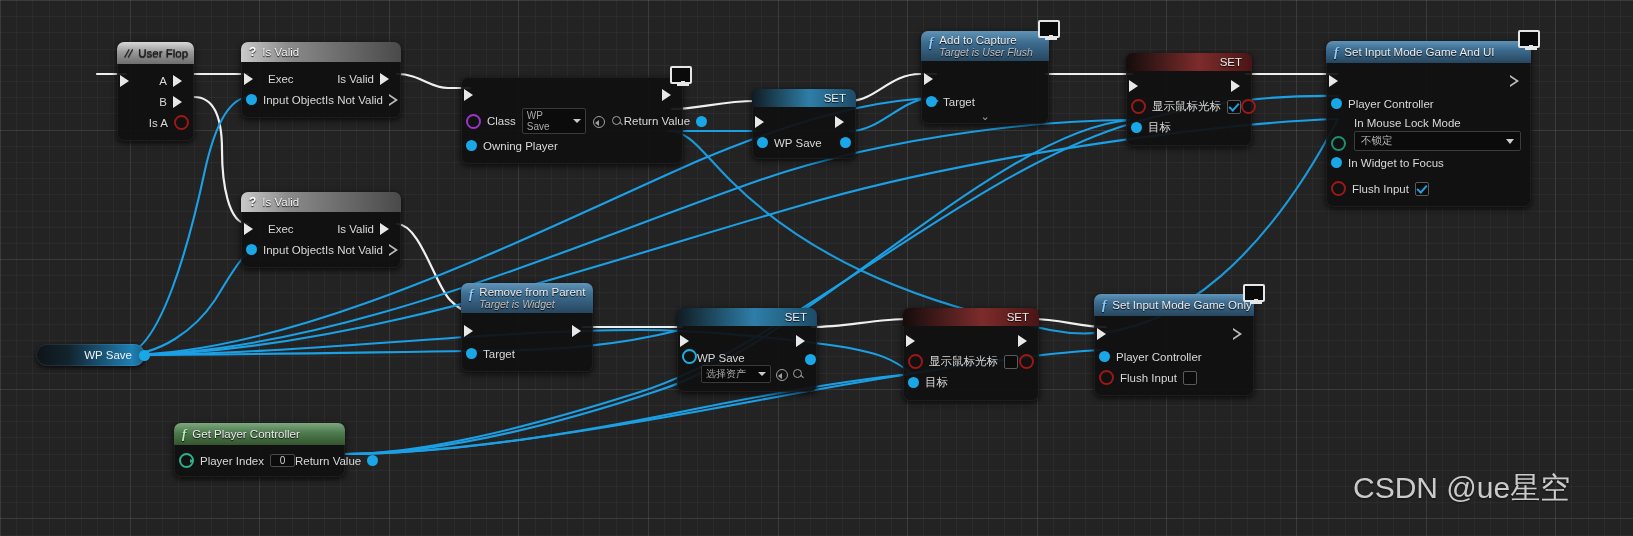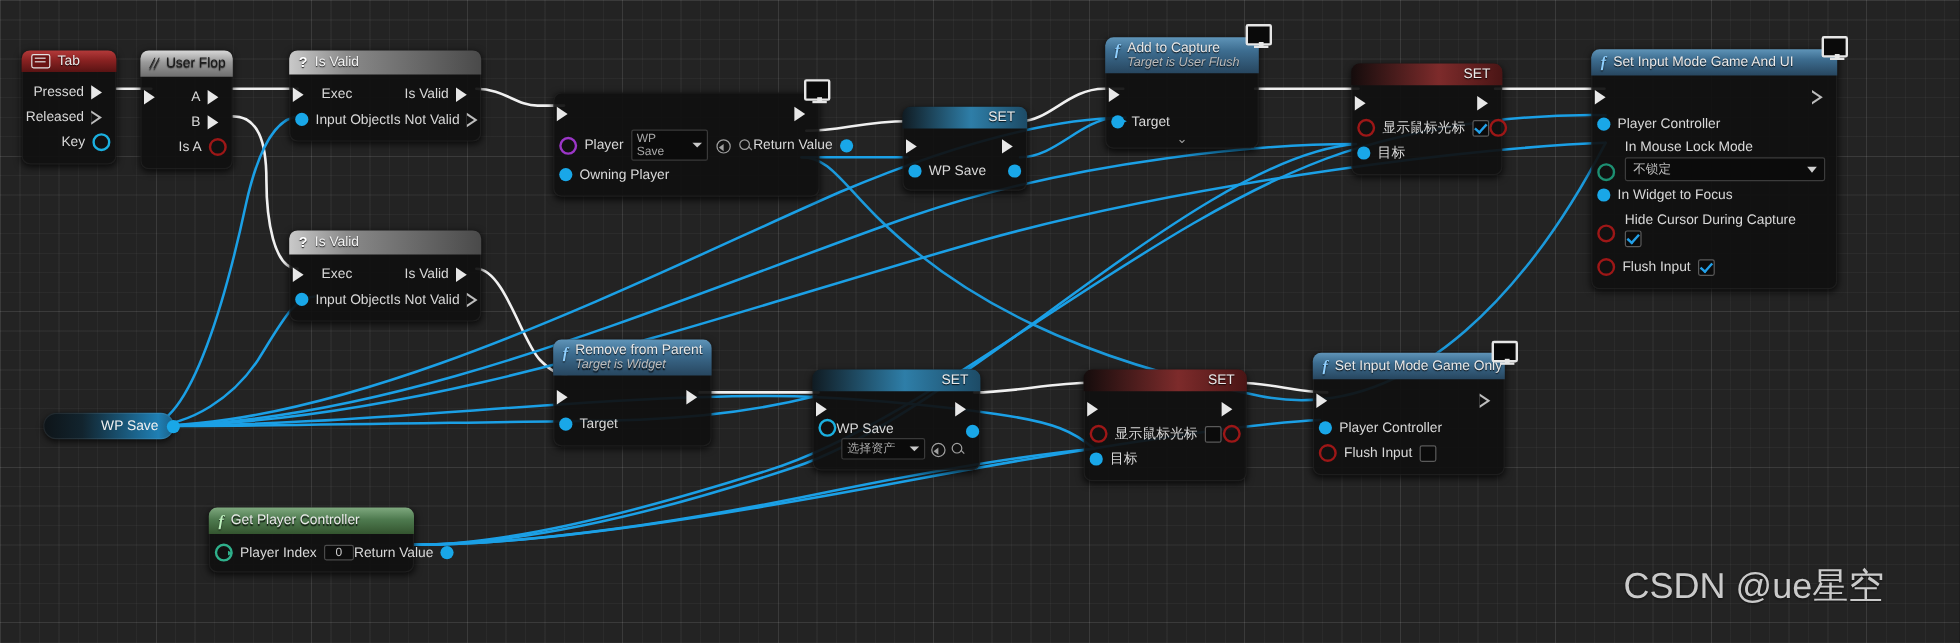--- a/index.html
+++ b/index.html
@@ -212,26 +212,6 @@
     </g>
   </svg>
 
-  <div class="node" style="left:18px;top:42px;width:79px;">
-    <div class="hdr hdr-red">
-      <span class="g-kb"></span>
-      <span>Tab</span>
-    </div>
-    <div class="body">
-      <div class="row out">
-        <span class="lbl">Pressed</span>
-        <span class="pin exec" style="margin-left:6px;margin-right:-7px;"></span>
-      </div>
-      <div class="row out">
-        <span class="lbl">Released</span>
-        <span class="pin exec hollow" style="margin-left:6px;margin-right:-7px;"></span>
-      </div>
-      <div class="row out">
-        <span class="lbl">Key</span>
-        <span class="pin classf" style="margin-left:6px;margin-right:-5px;"></span>
-      </div>
-    </div>
-  </div>
 
   <div class="node" style="left:117px;top:42px;width:77px;">
     <div class="hdr hdr-grey">

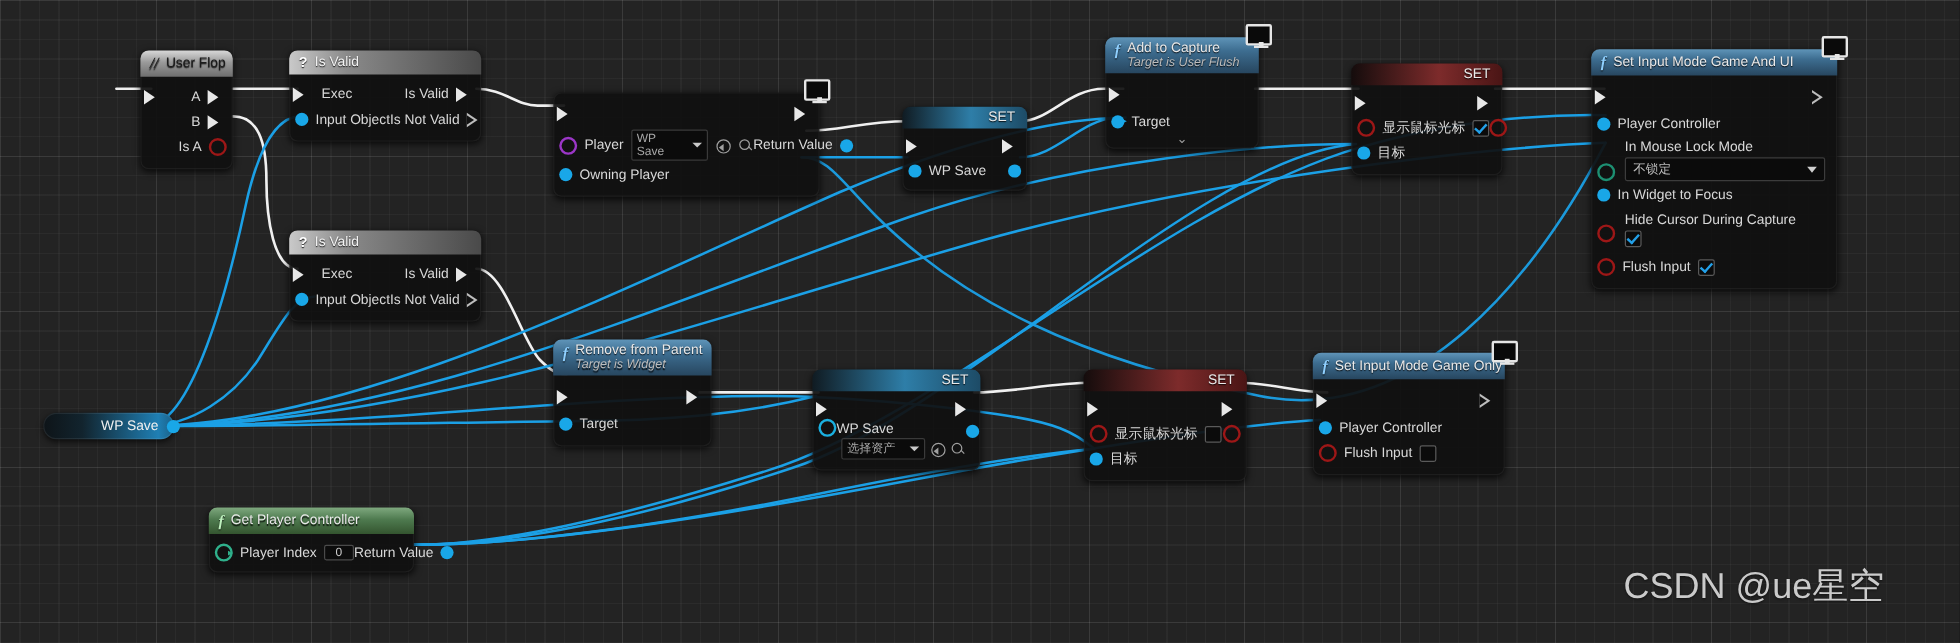--- a/index.html
+++ b/index.html
@@ -310,7 +310,7 @@
       <div class="row-pair" style="min-height:24px;">
         <span class="side-l">
           <span class="pin class" style="margin-left:-5px;"></span>
-          <span class="lbl">Player</span>
+          <span class="lbl">Class</span>
           <span class="combo">
             <span class="cv">WP Save</span>
             <span class="chev"></span>

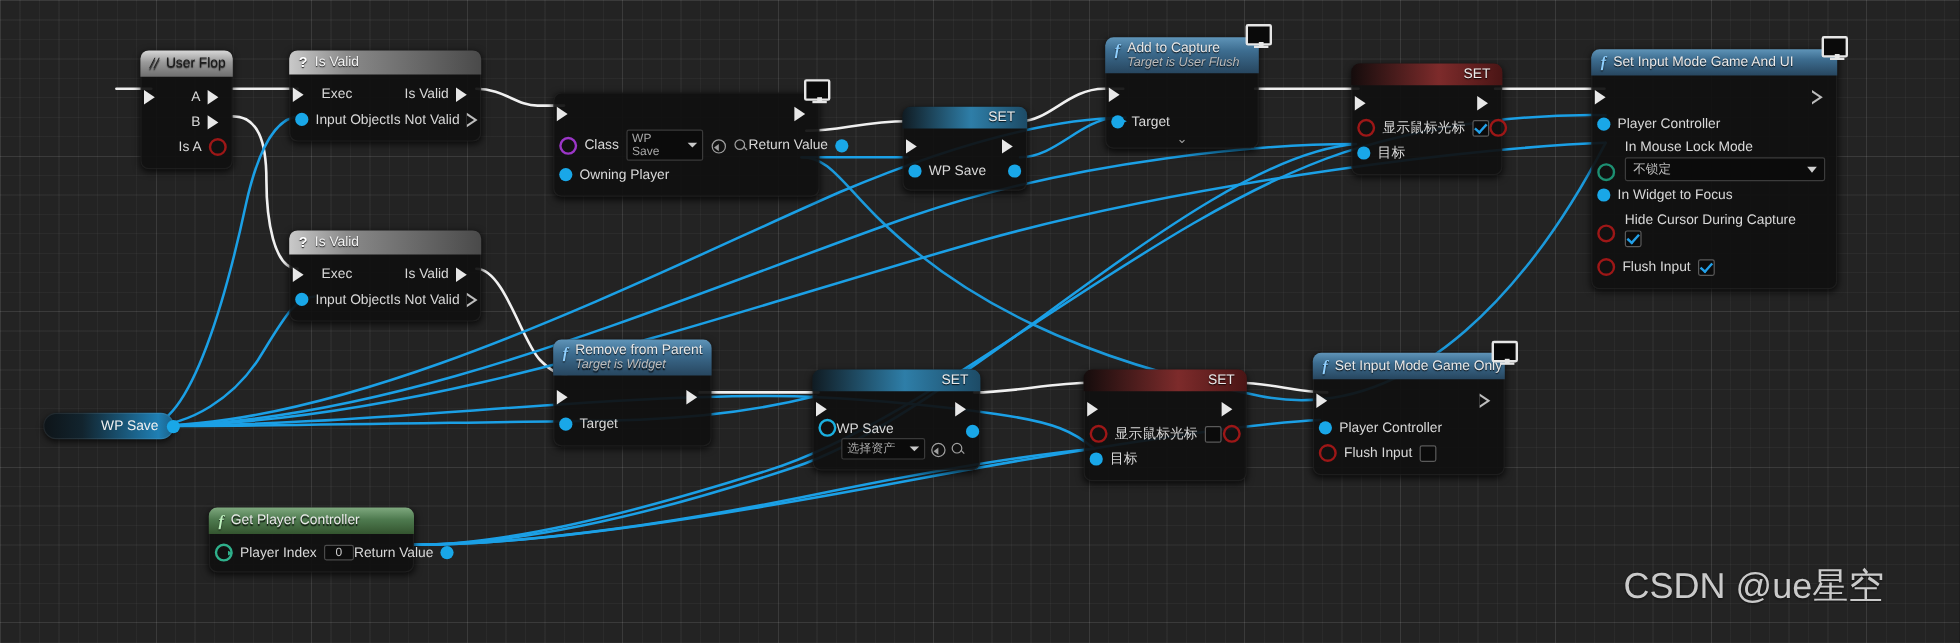--- a/index.html
+++ b/index.html
@@ -447,11 +447,6 @@
         <span class="pin obj objL" style="margin-left:-5px;"></span>
         <span class="lbl">In Widget to Focus</span>
       </div>
-      <div class="row" style="flex-direction:column;align-items:flex-start;gap:2px;padding-top:5px;">
-        <span class="lbl" style="padding-left:18px;">Hide Cursor During Capture</span>
-        <span class="chk on" style="margin-left:18px;"></span>
-        <span class="pin bool" style="position:absolute;left:5px;top:14px;"></span>
-      </div>
       <div class="row" style="gap:6px;padding-top:6px;">
         <span class="pin bool" style="margin-left:-5px;"></span>
         <span class="lbl">Flush Input</span>

